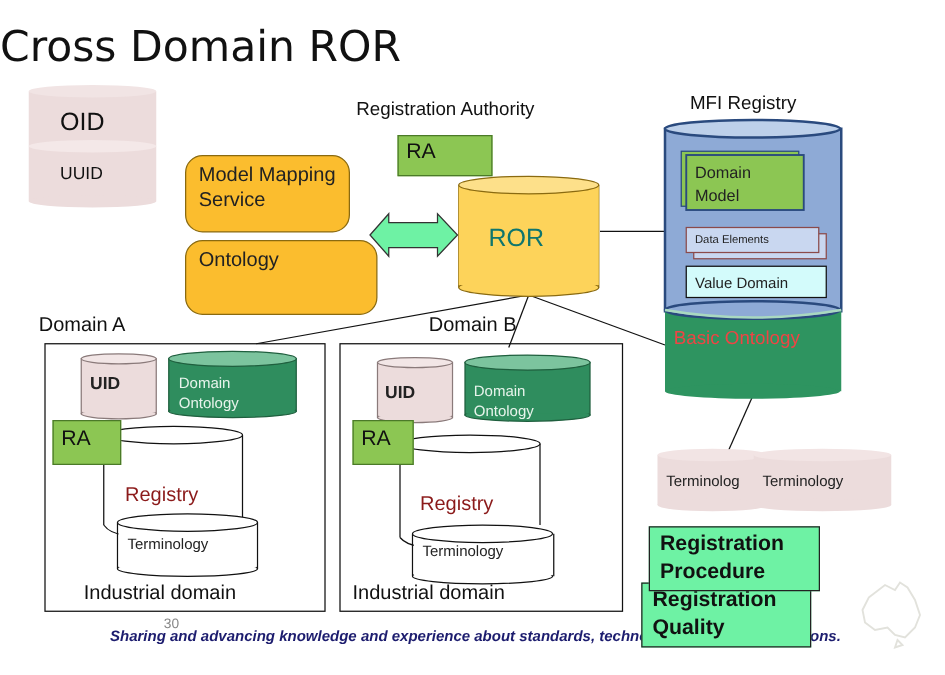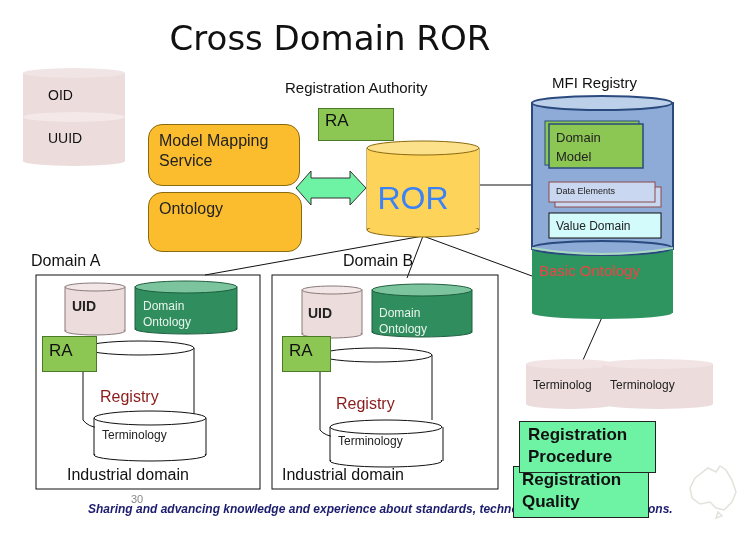--- a/index.html
+++ b/index.html
@@ -5,7 +5,7 @@
     html, body { margin: 0; padding: 0; background: #ffffff; }
     body { width: 756px; height: 540px; position: relative; overflow: hidden; font-family: "Liberation Sans", sans-serif; }
     .abs { position: absolute; }
-    .title { left: 0; width: 660px; top: 18px; text-align: center; font-family: "DejaVu Sans", sans-serif; font-size: 34px; color: #111; }
+    .title { left: 0; width: 660px; top: 18px; font-family: "DejaVu Sans", sans-serif; font-size: 34px; color: #111; }
     .lbl { font-size: 15px; color: #111; white-space: nowrap; }
     svg.layer { position: absolute; left: 0; top: 0; }
     .orange-box { background: #fbbd2e; border: 1px solid #8a6a10; border-radius: 14px; box-sizing: border-box; padding: 6px 10px; font-size: 16px; line-height: 20px; color: #222; }

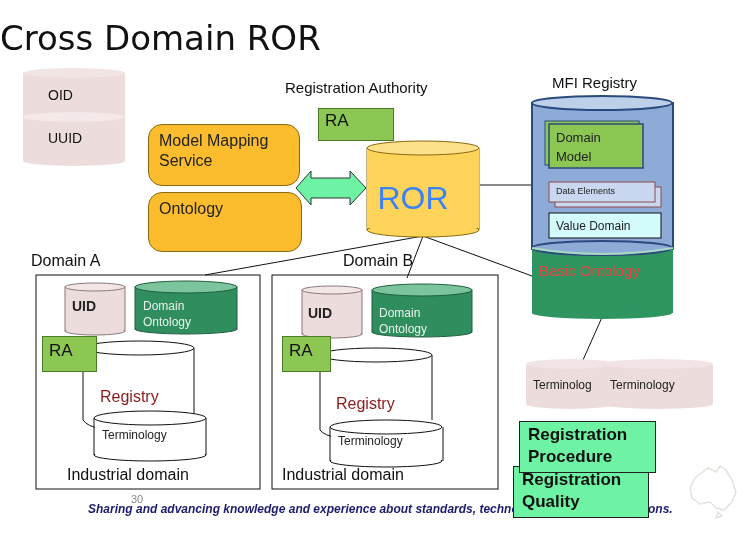--- a/index.html
+++ b/index.html
@@ -128,7 +128,7 @@
 
 <div class="abs title">Cross Domain ROR</div>
 
-<div class="abs lbl" style="left:48px;top:87px;font-size:14px;">OID</div>
+<div class="abs lbl" style="left:48px;top:87px;font-size:20px;">OID</div>
 <div class="abs lbl" style="left:48px;top:130px;font-size:14px;">UUID</div>
 
 <div class="abs lbl" style="left:285px;top:79px;font-size:15px;">Registration Authority</div>

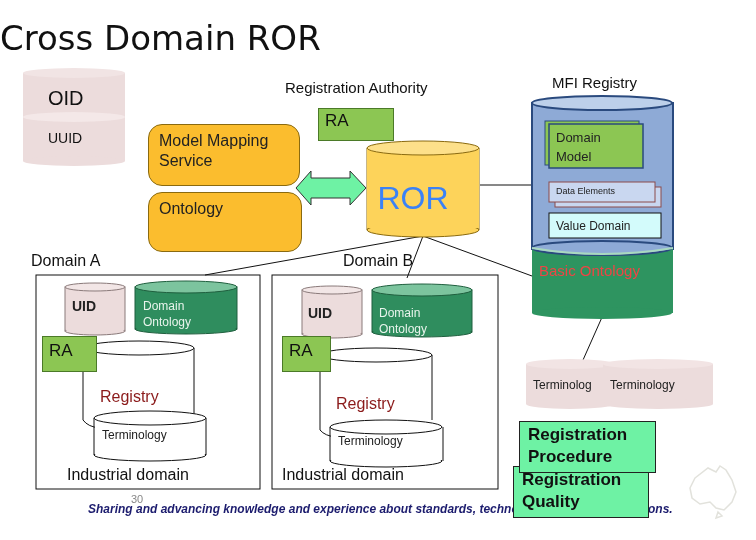--- a/index.html
+++ b/index.html
@@ -137,7 +137,7 @@
 </div>
 <div class="abs" style="left:367px;top:180px;width:92px;text-align:center;font-size:32px;color:#3b82f6;">ROR</div>
 
-<div class="abs orange-box" style="left:148px;top:124px;width:152px;height:62px;">
+<div class="abs orange-box" style="left:148px;top:124px;width:132px;height:62px;">
   <div>Model Mapping</div>
   <div>Service</div>
 </div>

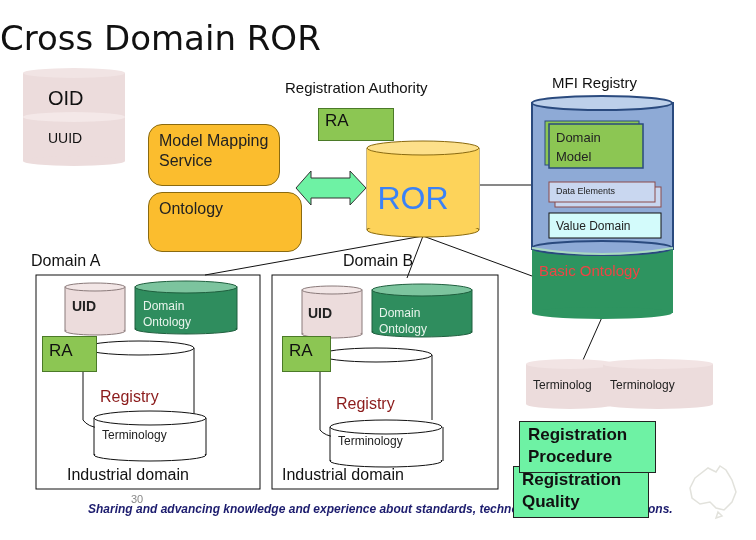--- a/index.html
+++ b/index.html
@@ -135,7 +135,7 @@
 <div class="abs green-box" style="left:318px;top:108px;width:76px;height:33px;">
   <span>RA</span>
 </div>
-<div class="abs" style="left:367px;top:180px;width:92px;text-align:center;font-size:32px;color:#3b82f6;">ROR</div>
+<div class="abs" style="left:367px;top:180px;width:92px;text-align:center;font-size:20px;color:#0f766e;">ROR</div>
 
 <div class="abs orange-box" style="left:148px;top:124px;width:132px;height:62px;">
   <div>Model Mapping</div>

